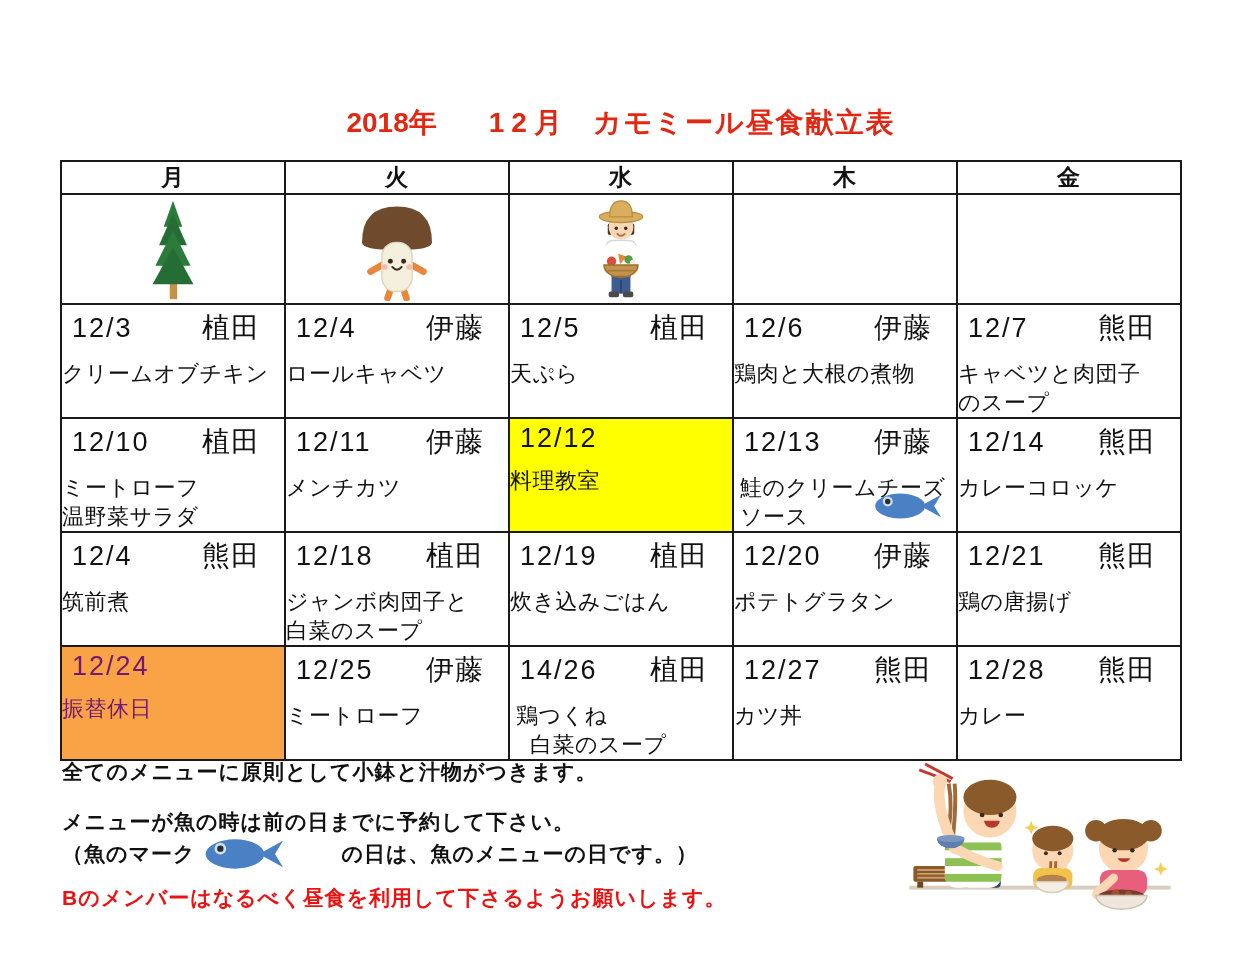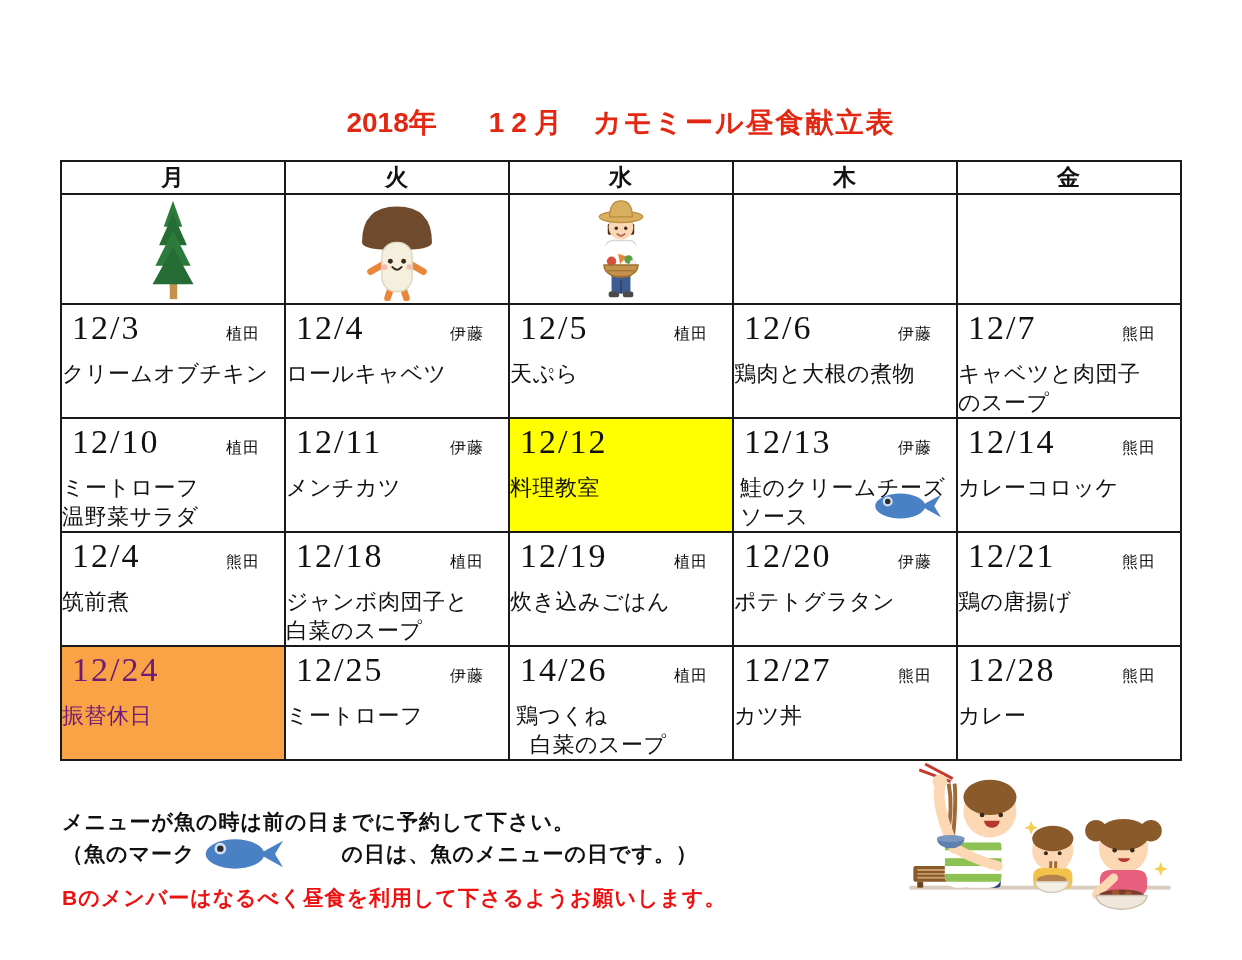--- a/index.html
+++ b/index.html
@@ -32,7 +32,7 @@
 
   .date-row{display:flex;justify-content:space-between;align-items:baseline;
             padding:4px 24px 0 10px;}
-  .date{font-size:34px;letter-spacing:2px;white-space:nowrap;font-family:Liberation Serif, serif;}
+  .date{font-size:27px;letter-spacing:2px;white-space:nowrap;}
   .staff{font-size:16px;letter-spacing:1px;}
   .menu-lines{text-align:left;font-size:22px;line-height:1.32;margin-top:12px;
               letter-spacing:0.5px;}

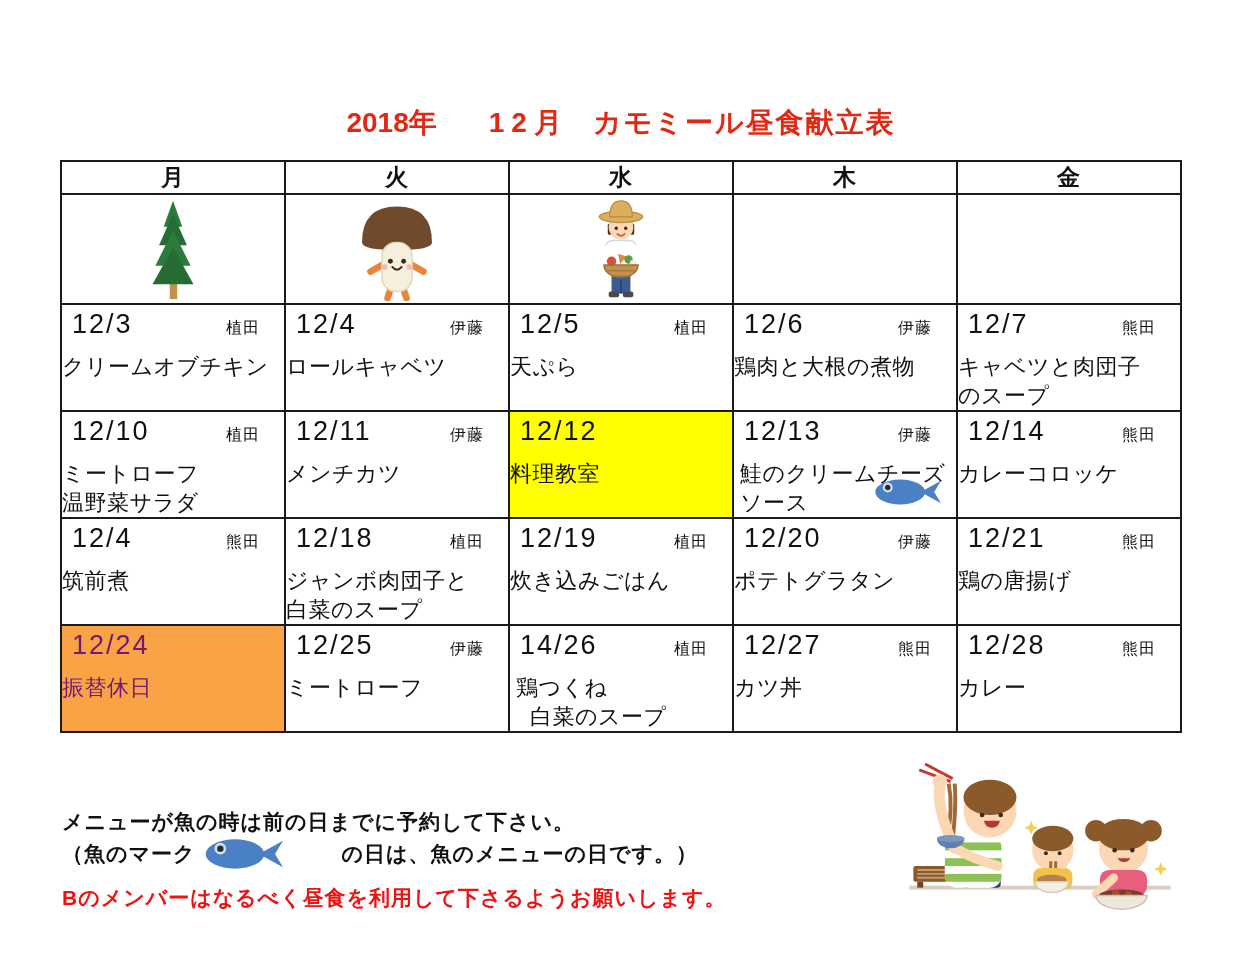--- a/index.html
+++ b/index.html
@@ -33,7 +33,7 @@
   .date-row{display:flex;justify-content:space-between;align-items:baseline;
             padding:4px 24px 0 10px;}
   .date{font-size:27px;letter-spacing:2px;white-space:nowrap;}
-  .staff{font-size:16px;letter-spacing:1px;}
+  .staff{font-size:28px;letter-spacing:1px;}
   .menu-lines{text-align:left;font-size:22px;line-height:1.32;margin-top:12px;
               letter-spacing:0.5px;}
   .menu-lines.left{text-align:left;padding-left:6px;}

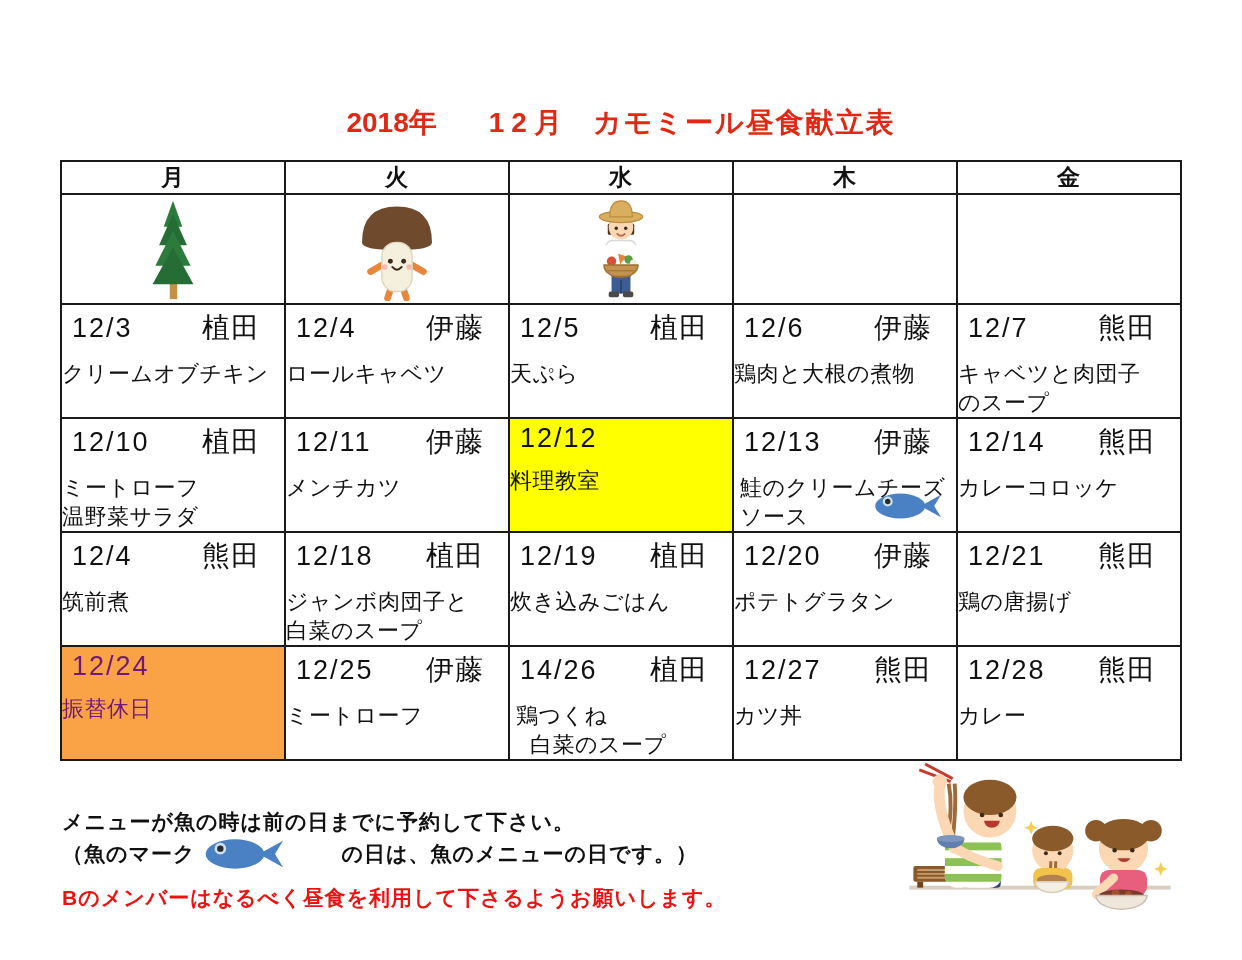--- a/index.html
+++ b/index.html
@@ -357,6 +357,7 @@
   </tbody>
     </table>
 
+  <div class="note note1">全てのメニューに原則として小鉢と汁物がつきます。</div>
   <div class="note note2">メニューが魚の時は前の日までに予約して下さい。</div>
   <div class="note note3">
     <span>（魚のマーク</span>

